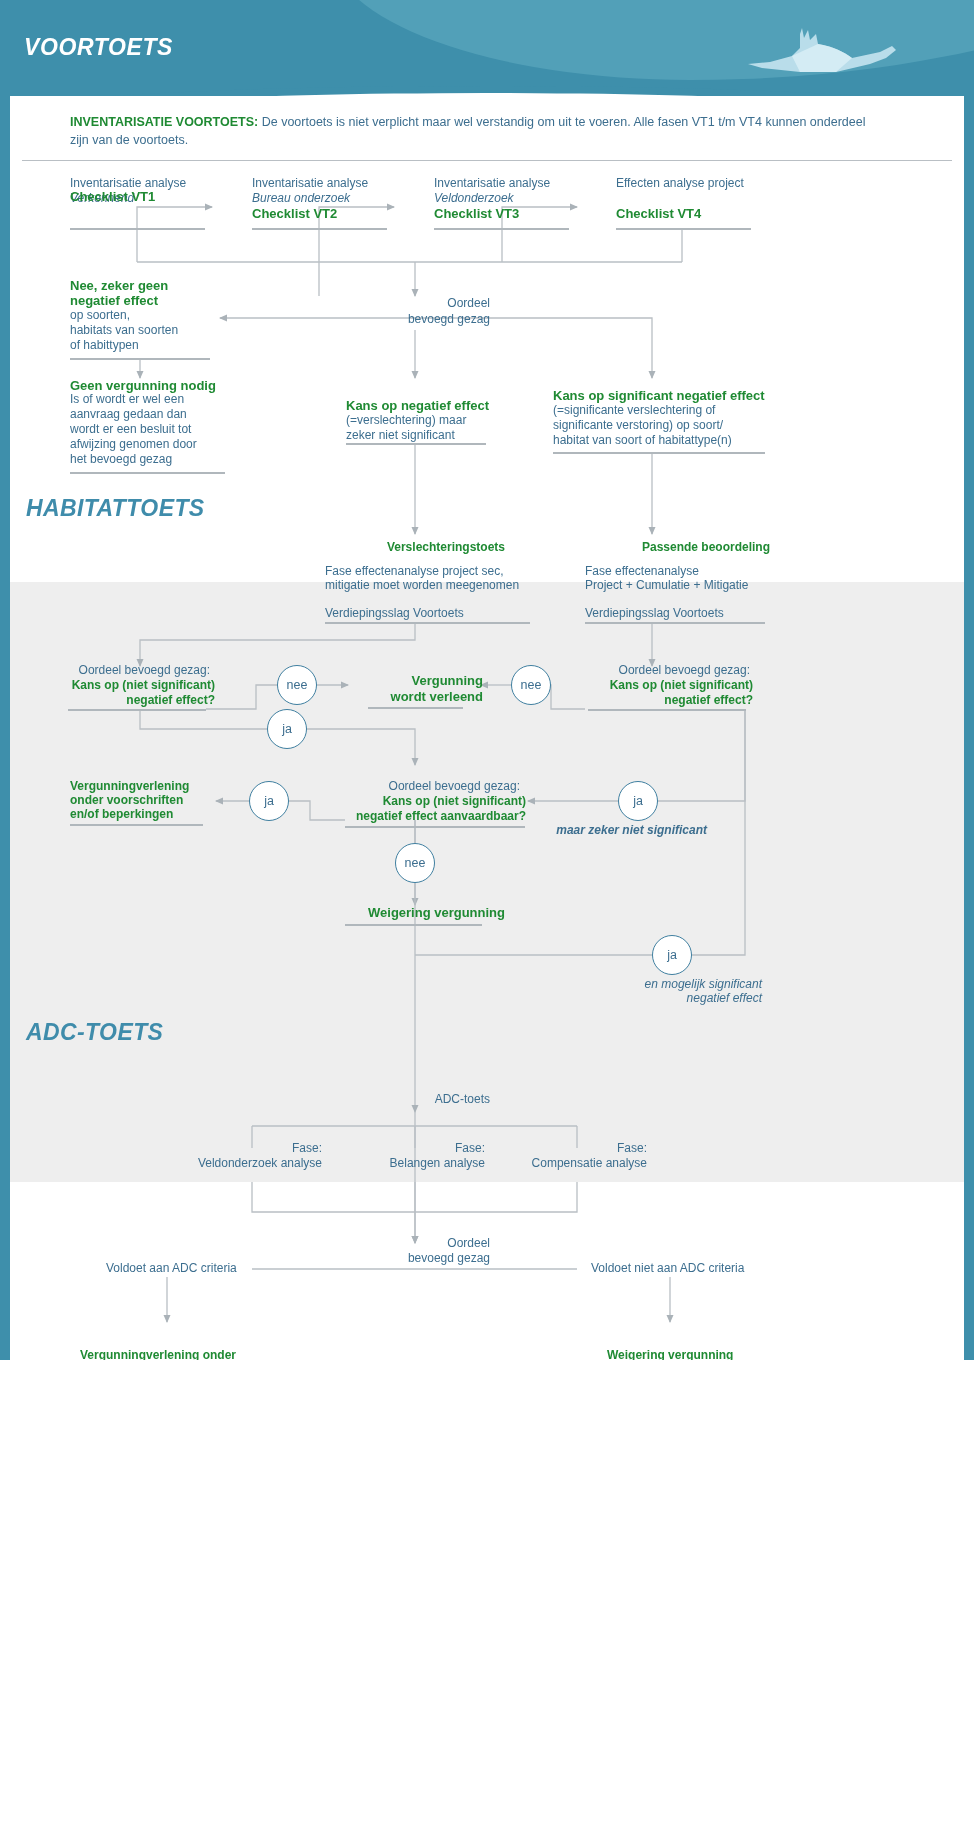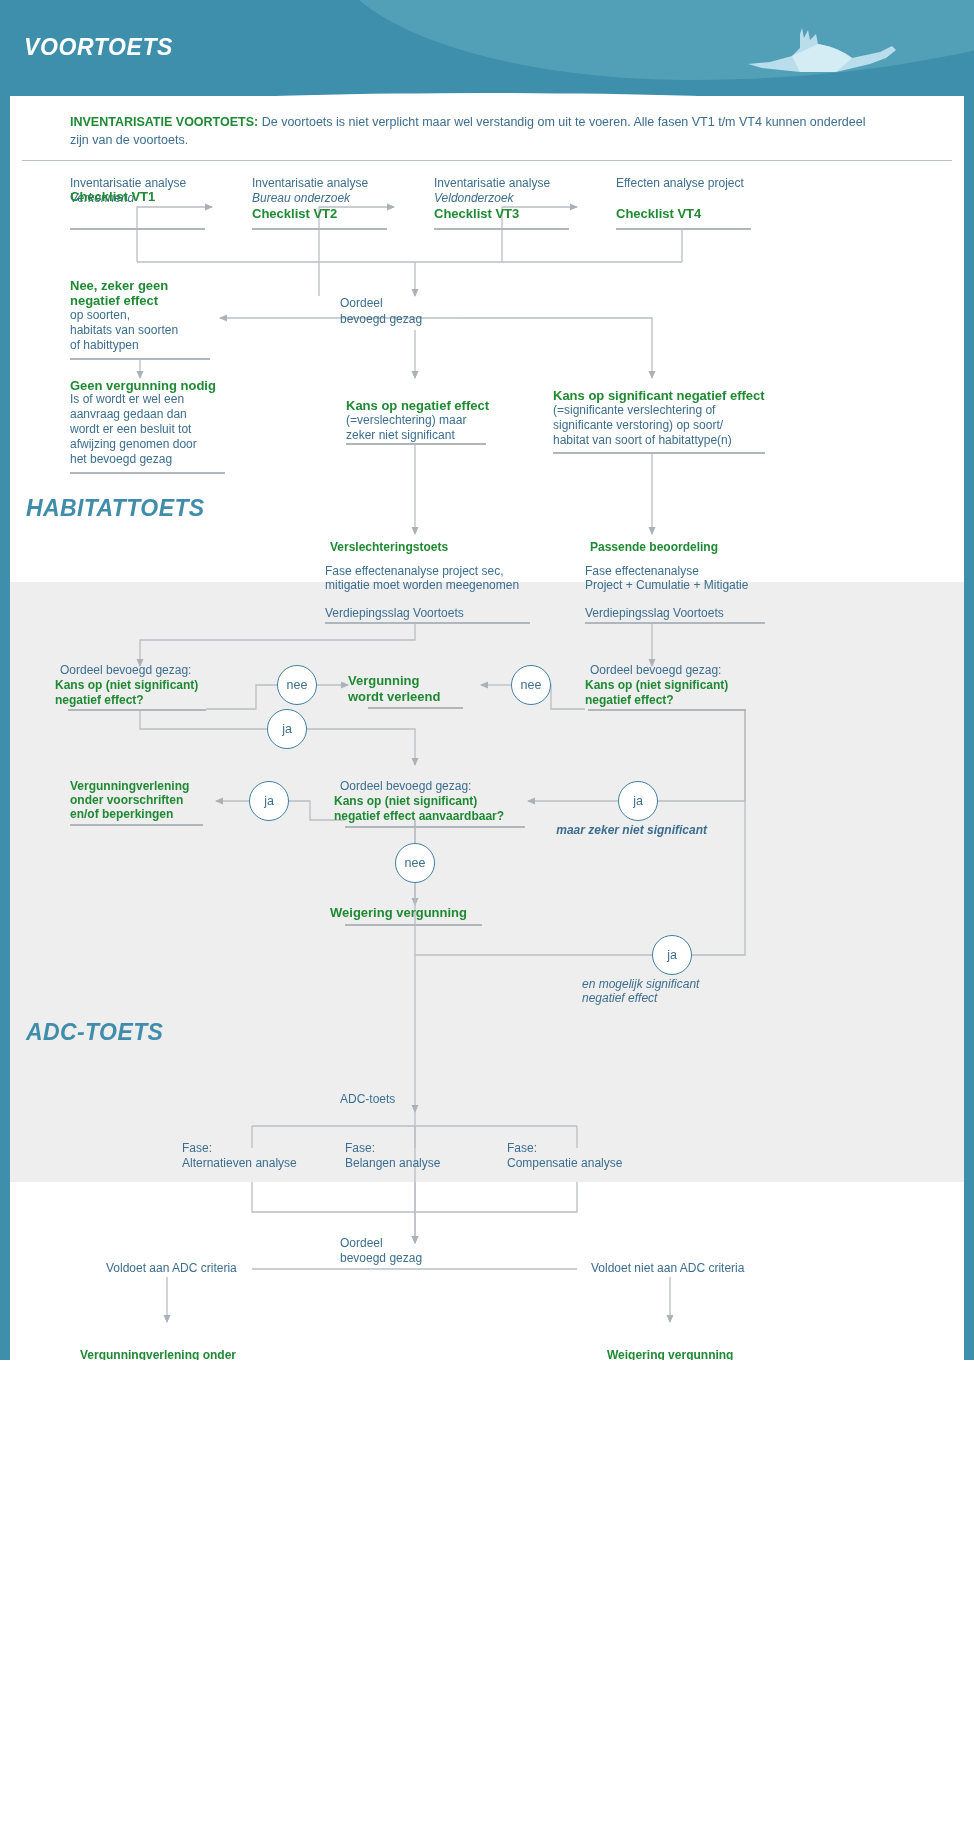--- a/index.html
+++ b/index.html
@@ -98,7 +98,7 @@
   .ital   { font-style: italic; }
   .s13 { font-size: 13px; }
   .s12 { font-size: 12px; }
-  .center { text-align: left; }
+  .center { text-align: right; }
   .right  { text-align: right; }
 
   .intro {

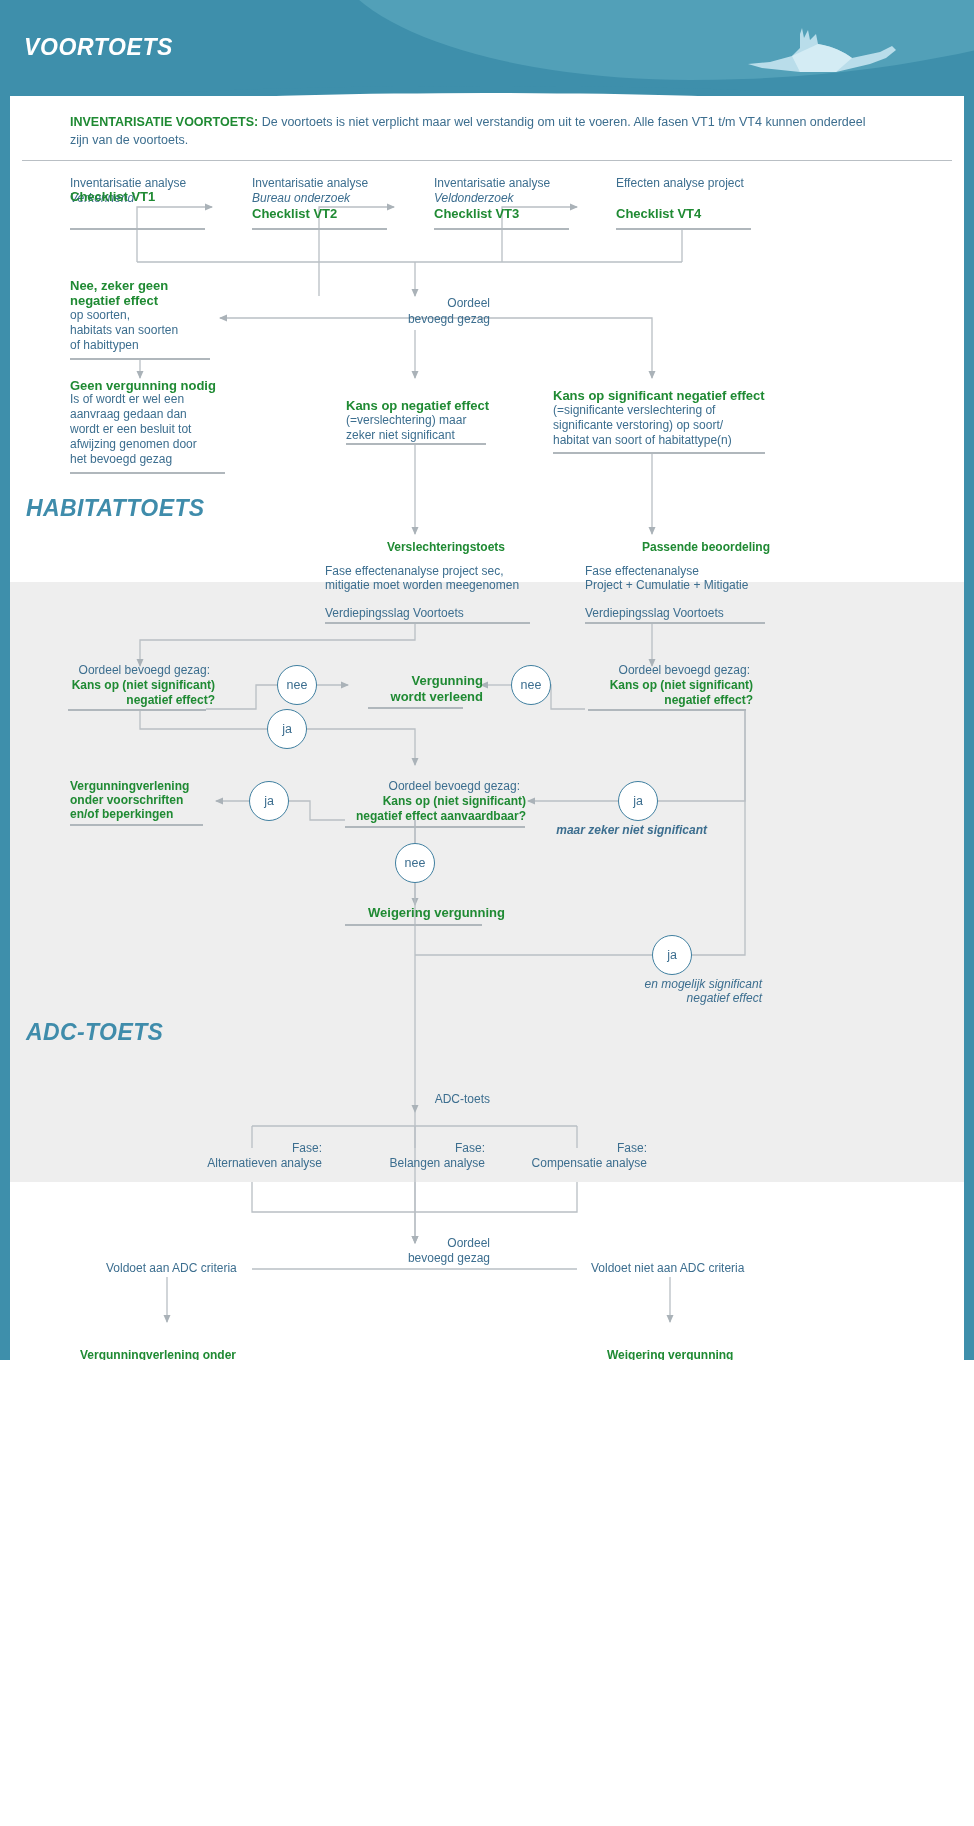--- a/index.html
+++ b/index.html
@@ -367,7 +367,7 @@
   <div class="txt s12 blue center" style="left:340px; top:1092px; width:150px;">ADC-toets</div>
 
   <div class="txt s12 blue center" style="left:182px; top:1141px; width:140px;">Fase:</div>
-  <div class="txt s12 blue center" style="left:182px; top:1156px; width:140px;">Alternatieven analyse</div>
+  <div class="txt s12 blue center" style="left:182px; top:1156px; width:140px;">Veldonderzoek analyse</div>
 
   <div class="txt s12 blue center" style="left:345px; top:1141px; width:140px;">Fase:</div>
   <div class="txt s12 blue center" style="left:345px; top:1156px; width:140px;">Belangen analyse</div>

